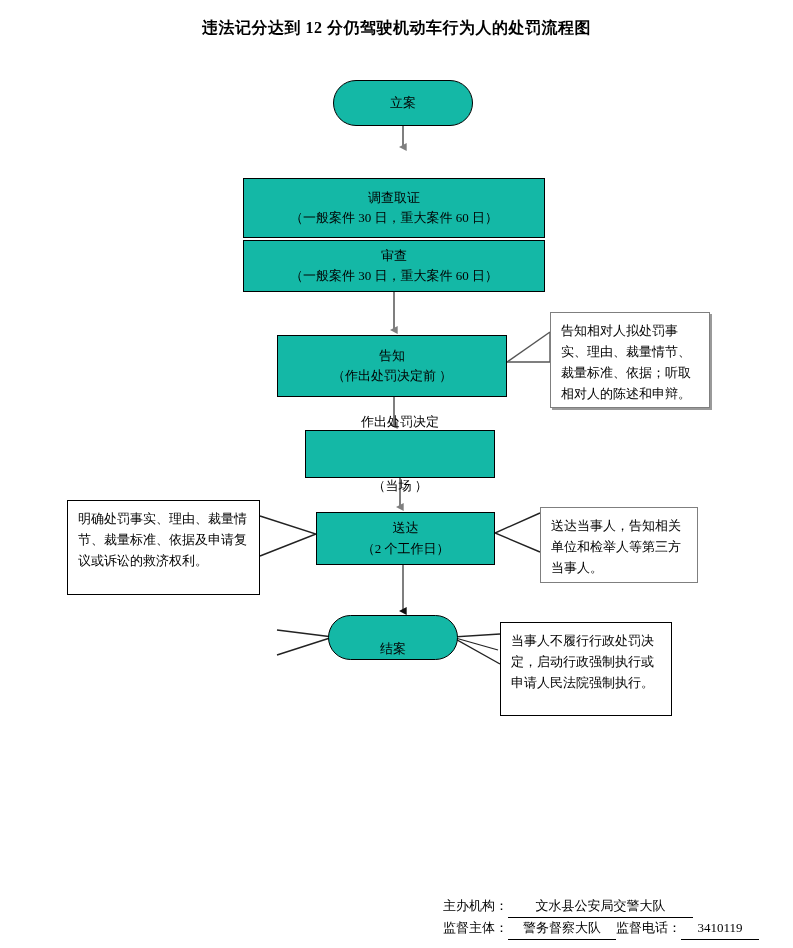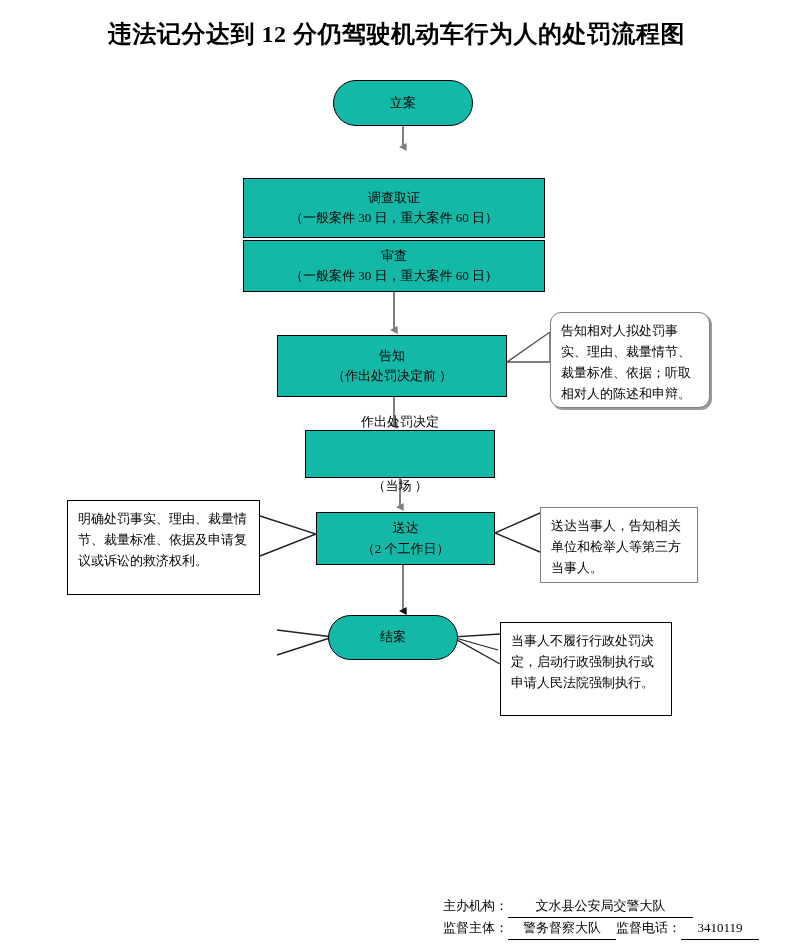--- a/index.html
+++ b/index.html
@@ -34,7 +34,7 @@
     top: 18px;
     width: 793px;
     text-align: center;
-    font-size: 24px;
+    font-size: 16px;
     font-weight: bold;
     letter-spacing: 0.5px;
     font-family: "Liberation Serif", "DejaVu Serif", serif;

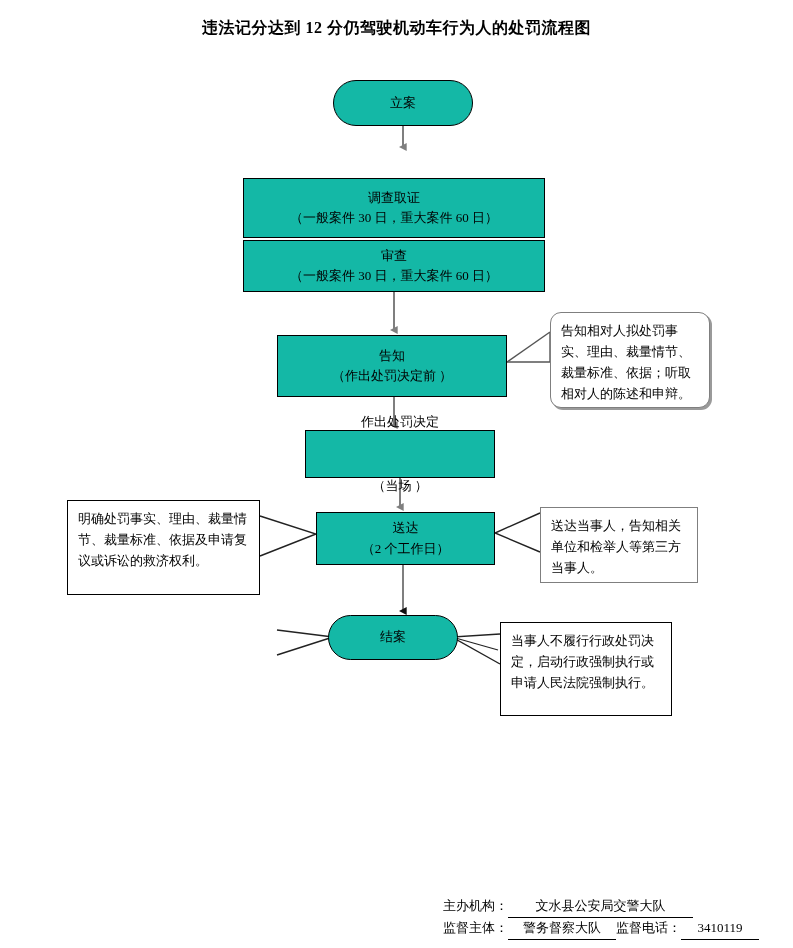--- a/index.html
+++ b/index.html
@@ -165,7 +165,7 @@
     <span class="l1">结案</span>
   </div>
 
-  <div class="callout gray shadow" style="left:550px; top:312px; width:160px; height:96px;border-radius:11px;">告知相对人拟处罚事实、理由、裁量情节、裁量标准、依据；听取相对人的陈述和申辩。</div>
+  <div class="callout gray shadow" style="left:550px; top:312px; width:160px; height:96px;">告知相对人拟处罚事实、理由、裁量情节、裁量标准、依据；听取相对人的陈述和申辩。</div>
 
   <div class="callout" style="left:67px; top:500px; width:193px; height:95px;">明确处罚事实、理由、裁量情节、裁量标准、依据及申请复议或诉讼的救济权利。</div>
 

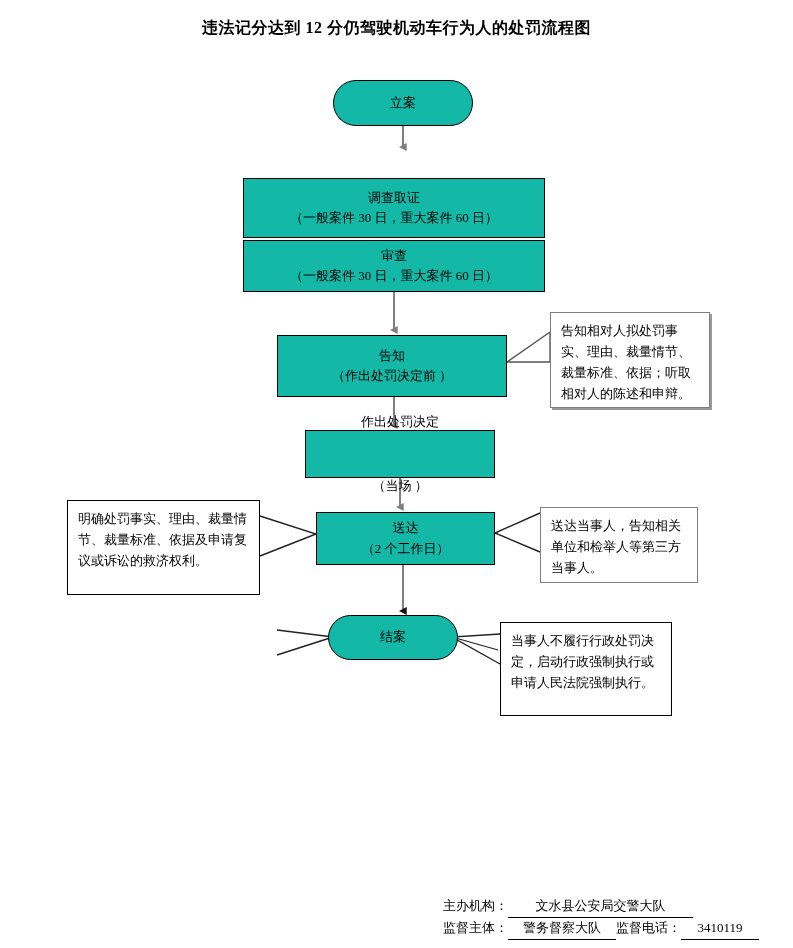--- a/index.html
+++ b/index.html
@@ -161,7 +161,7 @@
     <span class="l2">（2 个工作日）</span>
   </div>
 
-  <div class="node rounded" style="left:328px; top:615px; width:130px; height:45px;">
+  <div class="node rounded" style="left:328px; top:615px; width:130px; height:45px;justify-content:flex-end;">
     <span class="l1">结案</span>
   </div>
 

